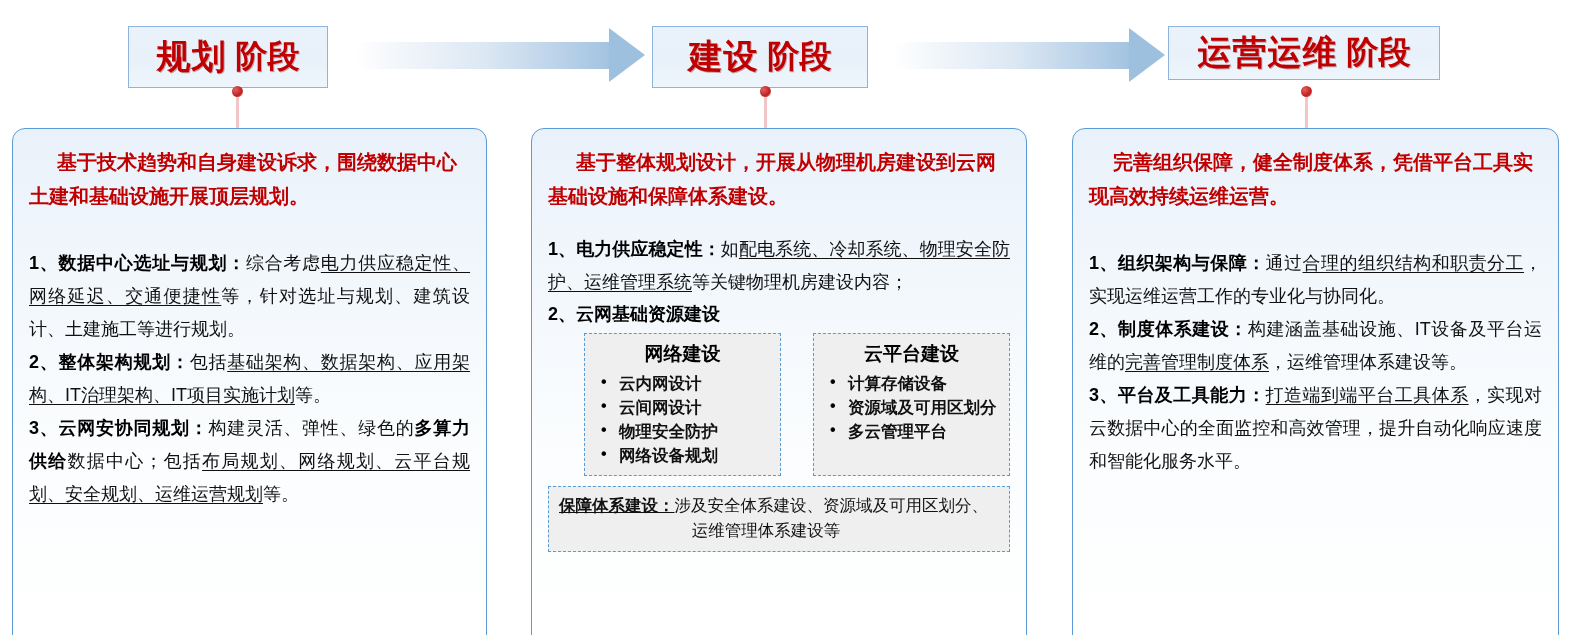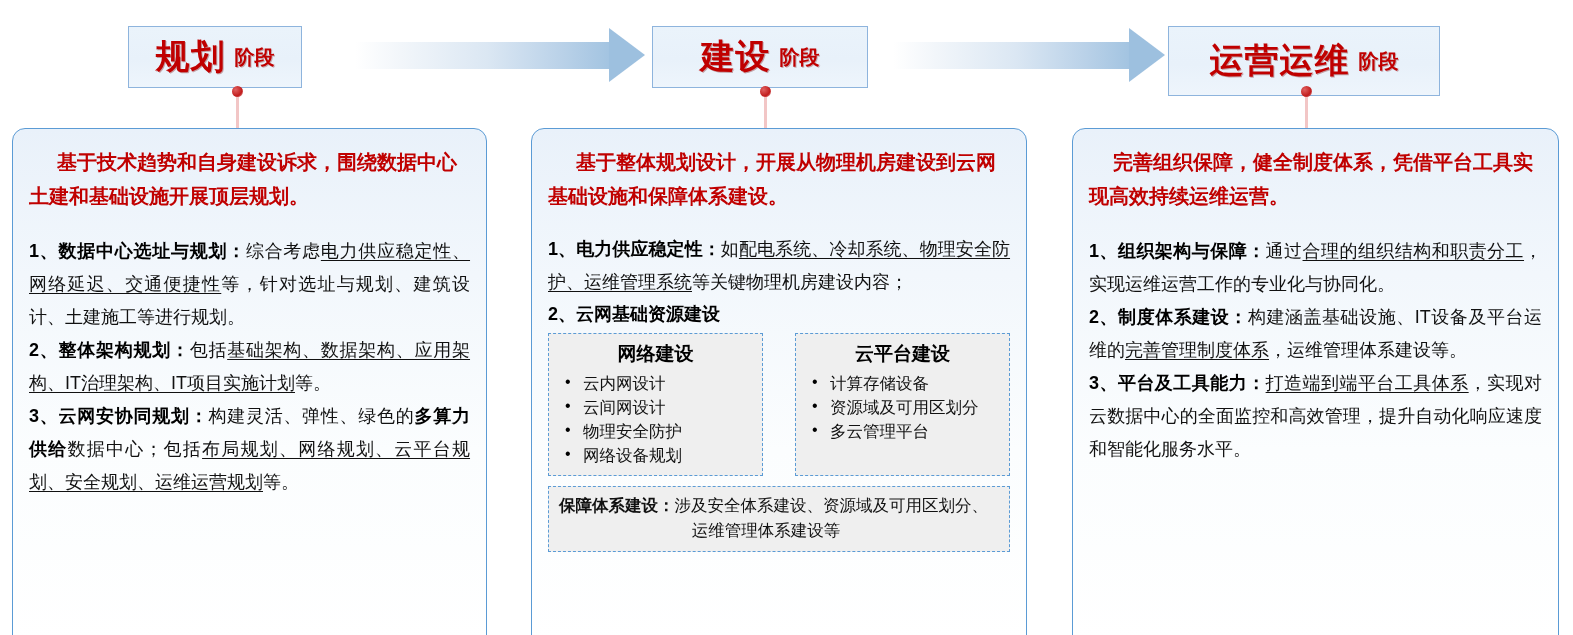--- a/index.html
+++ b/index.html
@@ -117,7 +117,7 @@
     <div class="head" style="left:236px;"></div>
   </div>
 
-  <div class="stage-header" style="left:128px;top:26px;width:174px;height:62px;">
+  <div class="stage-header" style="left:128px;top:26px;width:200px;height:62px;">
     <span class="big">规划</span>
     <span class="small">阶段</span>
   </div>

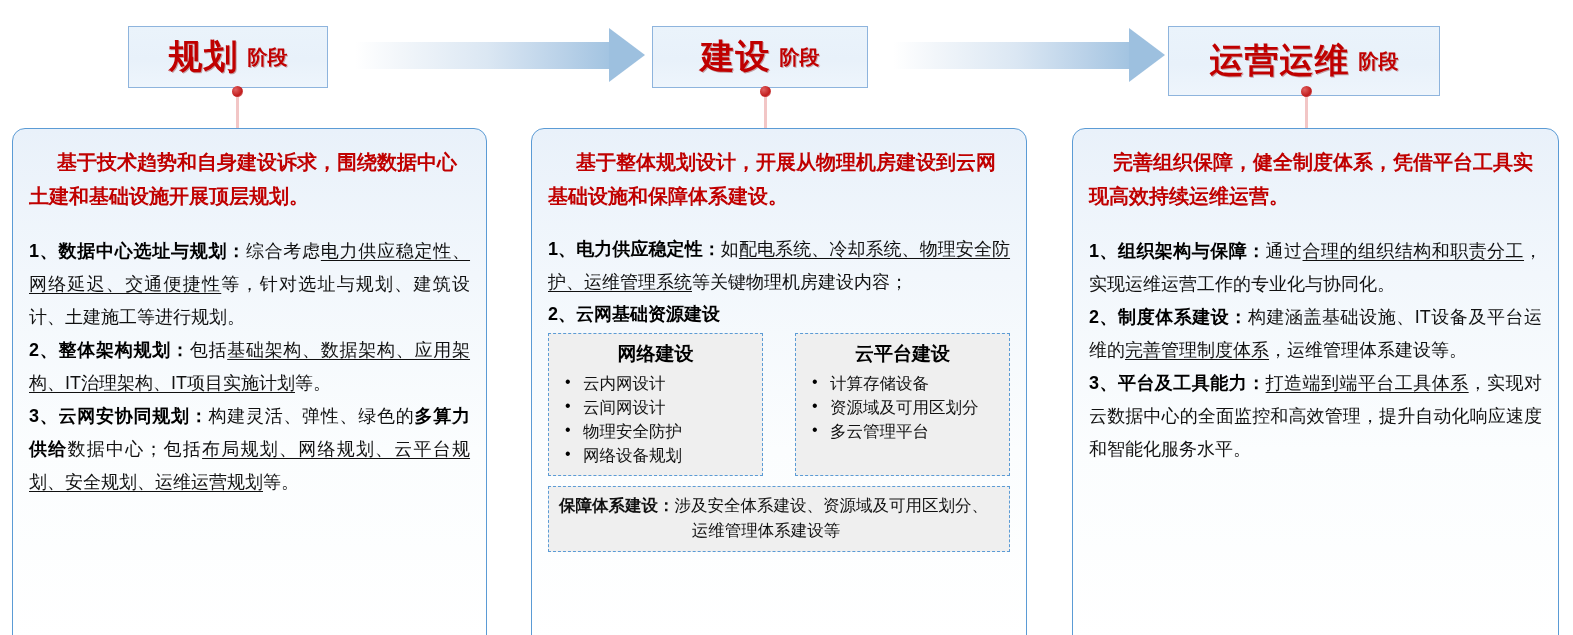--- a/index.html
+++ b/index.html
@@ -26,7 +26,7 @@
     text-shadow:1px 1px 0 rgba(120,0,0,.35);
   }
   .stage-header .small{
-    color:#c00000;font-weight:bold;font-size:20px;margin-left:9px;
+    color:#c00000;font-weight:bold;font-size:32px;margin-left:9px;
     text-shadow:1px 1px 0 rgba(120,0,0,.3);
   }
 

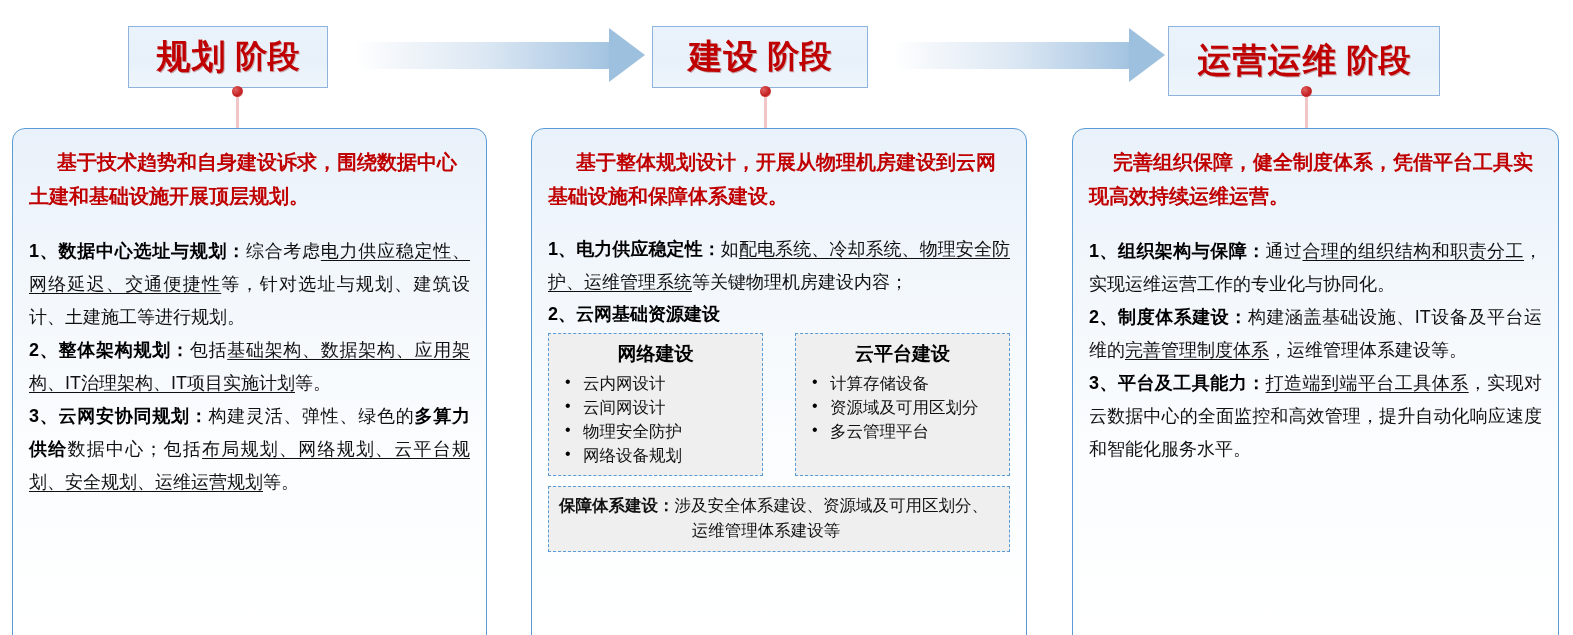--- a/index.html
+++ b/index.html
@@ -133,7 +133,7 @@
     <div class="dot"></div>
   </div>
 
-  <div class="stage-header" style="left:1168px;top:26px;width:272px;height:70px;">
+  <div class="stage-header" style="left:1168px;top:26px;width:272px;height:54px;">
     <span class="big">运营运维</span>
     <span class="small">阶段</span>
   </div>

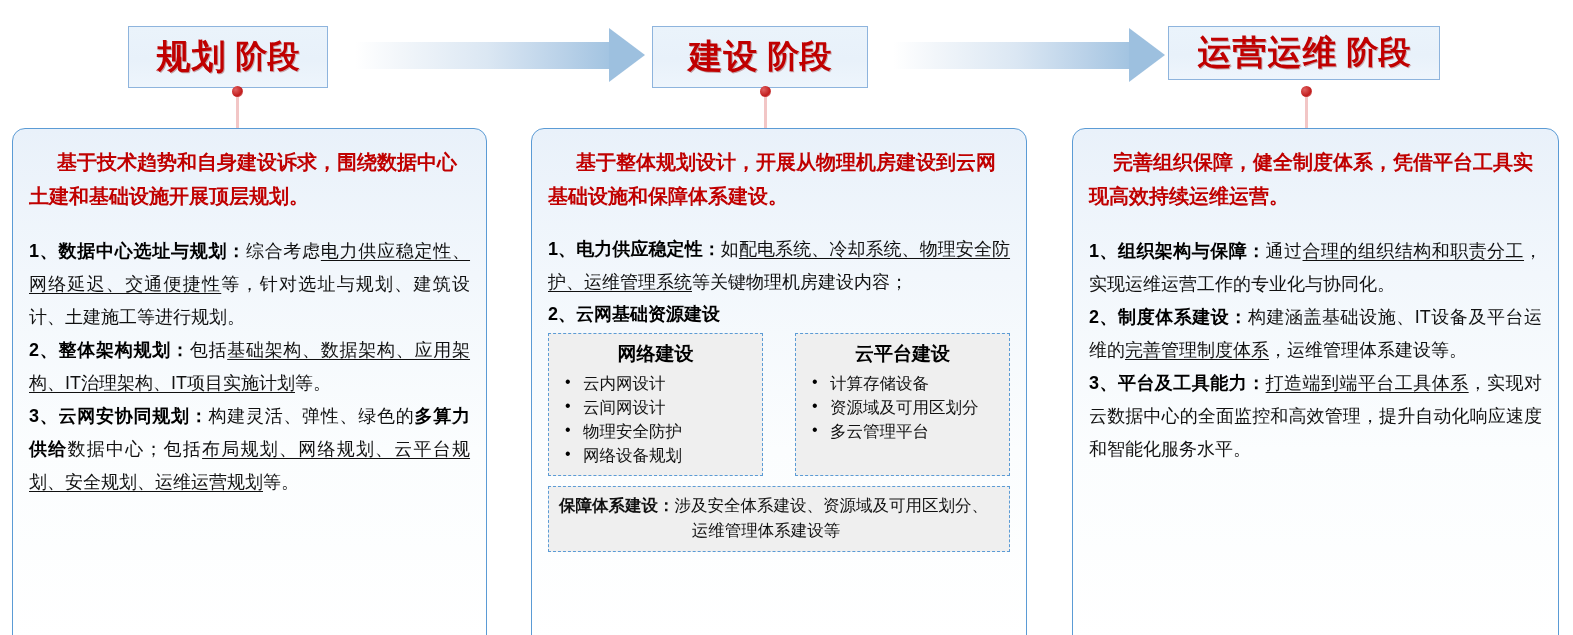--- a/index.html
+++ b/index.html
@@ -64,7 +64,7 @@
     text-indent:28px;margin:2px 0 0 0;
   }
   .panel .lede.ind0{text-indent:24px;}
-  .panel .body{margin-top:22px;}
+  .panel .body{margin-top:34px;}
   .panel .item{
     font-size:18px;line-height:33px;color:#111;margin:0;
     text-align:justify;

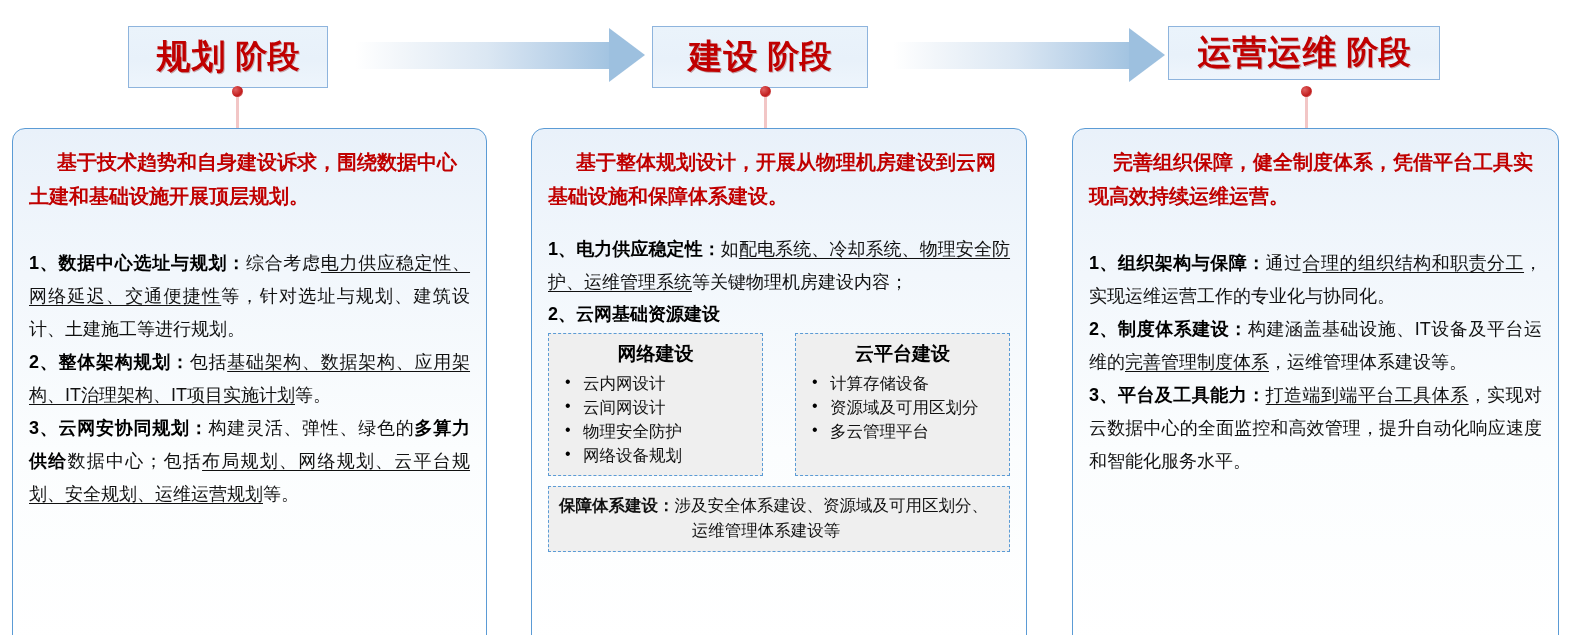--- a/index.html
+++ b/index.html
@@ -73,7 +73,7 @@
   .u{text-decoration:underline;text-underline-offset:3px;text-decoration-thickness:1px;}
 
   
-  .subrow{display:flex;gap:32px;margin-top:4px;}
+  .subrow{display:flex;gap:32px;margin-top:4px;margin-left:36px;}
   .subbox{
     box-sizing:border-box;
     border:1.4px dashed #5b9bd5;

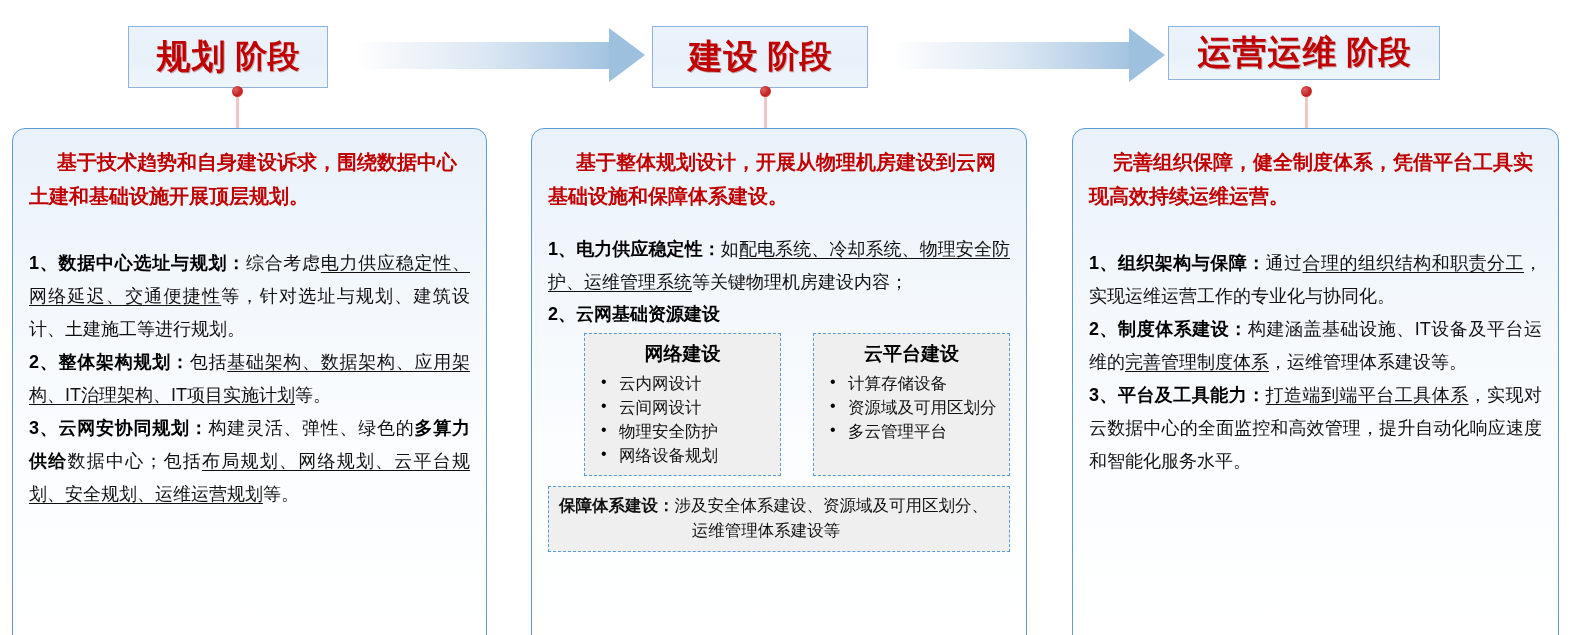--- a/index.html
+++ b/index.html
@@ -85,7 +85,7 @@
     text-align:center;font-weight:bold;font-size:19px;color:#000;
     margin:1px 0 4px 0;
   }
-  .subbox ul{margin:0;padding-left:26px;list-style:none;}
+  .subbox ul{margin:0;padding-left:26px;list-style:none;font-weight:bold;}
   .subbox li{
     font-size:16.5px;line-height:24px;color:#111;position:relative;
   }

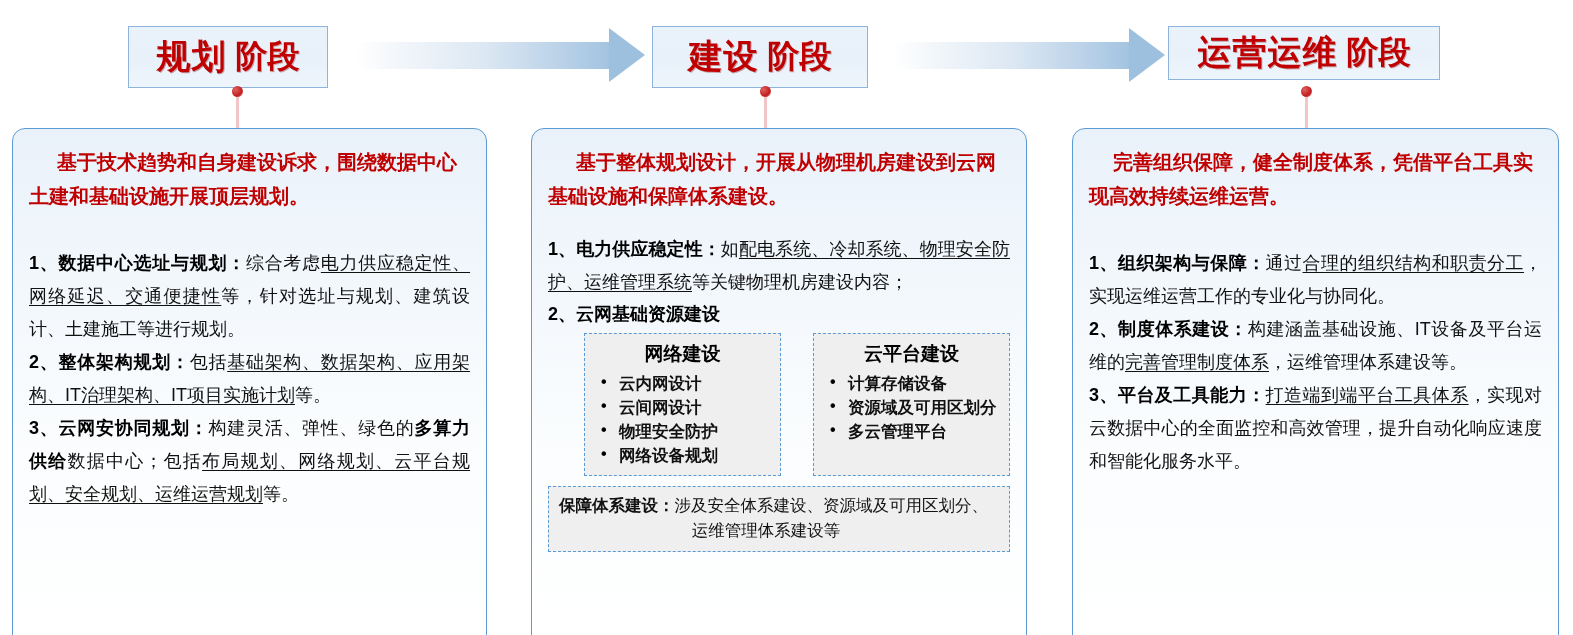--- a/index.html
+++ b/index.html
@@ -100,7 +100,7 @@
     padding:6px 10px 8px 10px;
   }
   .wide-sub .line1{font-size:16.5px;line-height:25px;color:#111;}
-  .wide-sub .line1 b{font-weight:bold;}
+  .wide-sub .line1 b{font-weight:bold;text-decoration:underline;}
   .wide-sub .line2{font-size:16.5px;line-height:25px;color:#111;text-align:center;padding-right:26px;}
 </style>
 </head>

